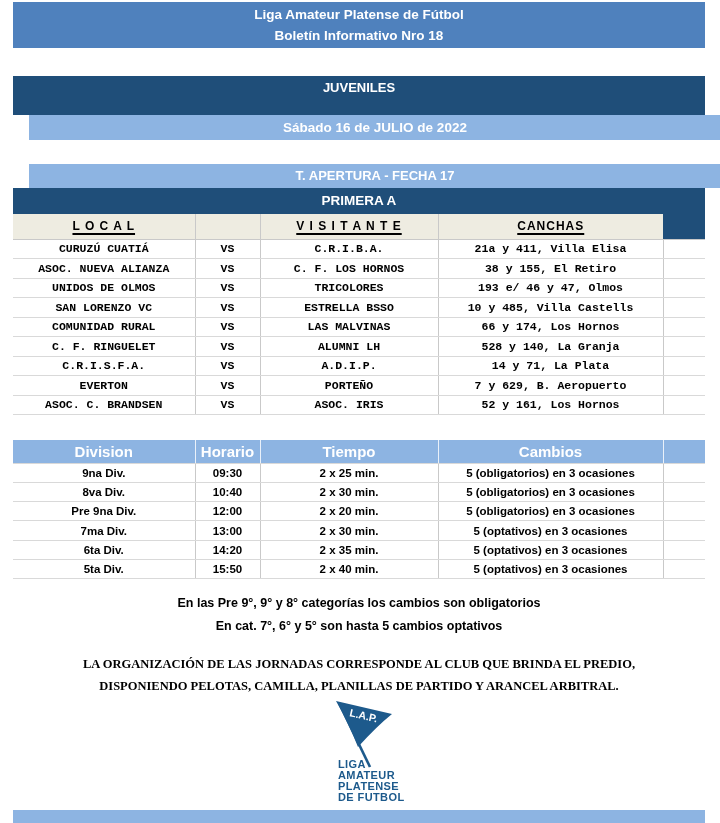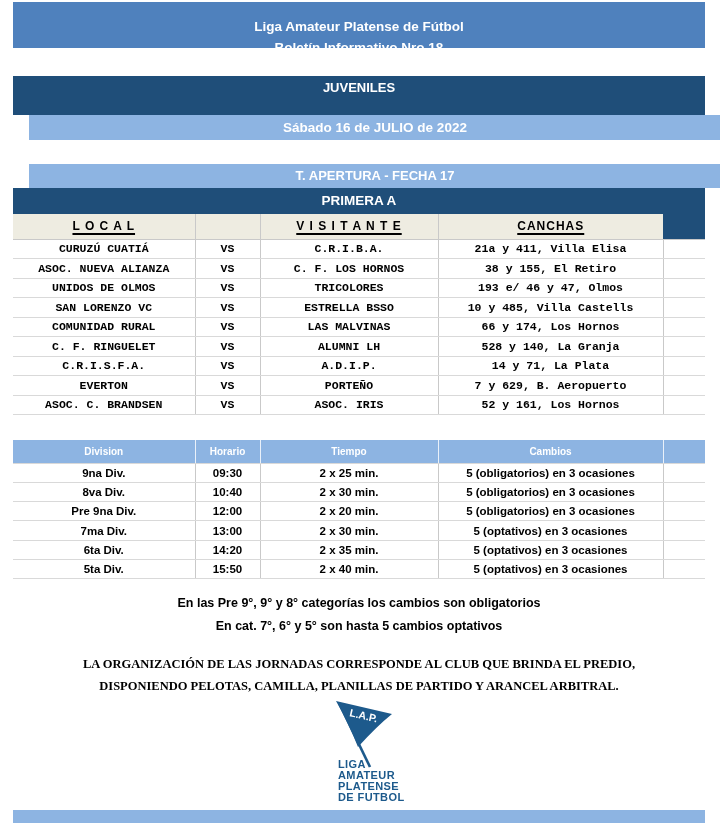--- a/index.html
+++ b/index.html
@@ -9,7 +9,7 @@
 
   
   .band { width:692px; text-align:center; color:#fff; font-weight:bold; }
-  .band-top    { height:46px; background:#4F81BD; font-size:13.5px; line-height:21px; padding-top:14px; }
+  .band-top    { height:46px; background:#4F81BD; font-size:13.5px; line-height:21px; padding-top:2px; }
   .band-navy   { background:#1F4E79; }
   .band-light  { background:#8DB4E2;margin-left:16px; }
   .band-juv    { height:39px; line-height:23px; font-size:13px; margin-top:28px; }

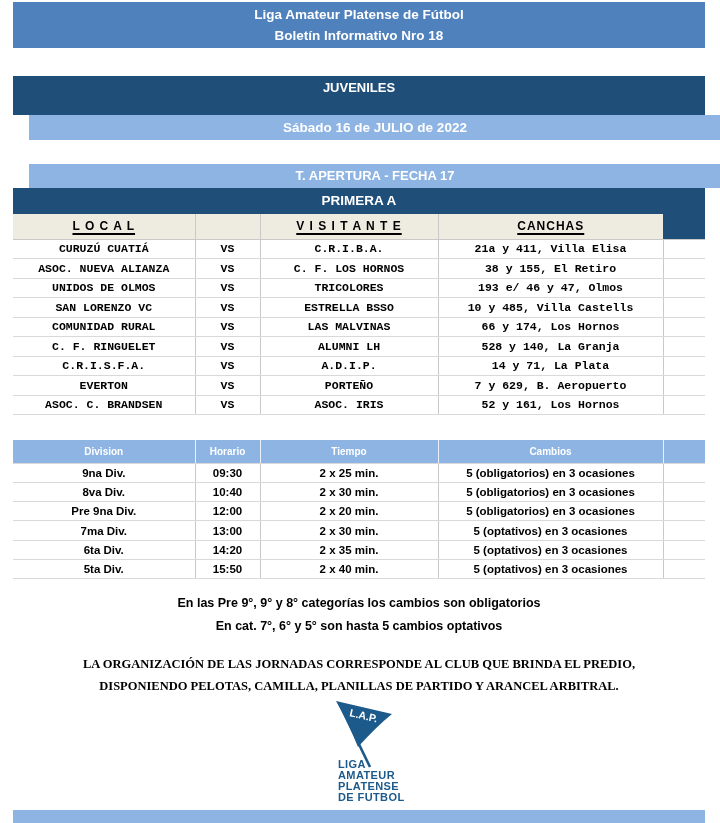--- a/index.html
+++ b/index.html
@@ -33,7 +33,7 @@
   .u { text-decoration:underline; text-underline-offset:3px; text-decoration-thickness:1.5px; letter-spacing:1px; }
 
   
-  tr.shead td { height:23px; background:#8DB4E2; color:#fff; font-size:10px;
+  tr.shead td { height:23px; background:#8DB4E2; color:#fff; font-size:15px;
                 border-bottom:1px solid #D9D9D9; }
   tr.shead td + td { border-left:1px solid #EAF1FA; }
 

